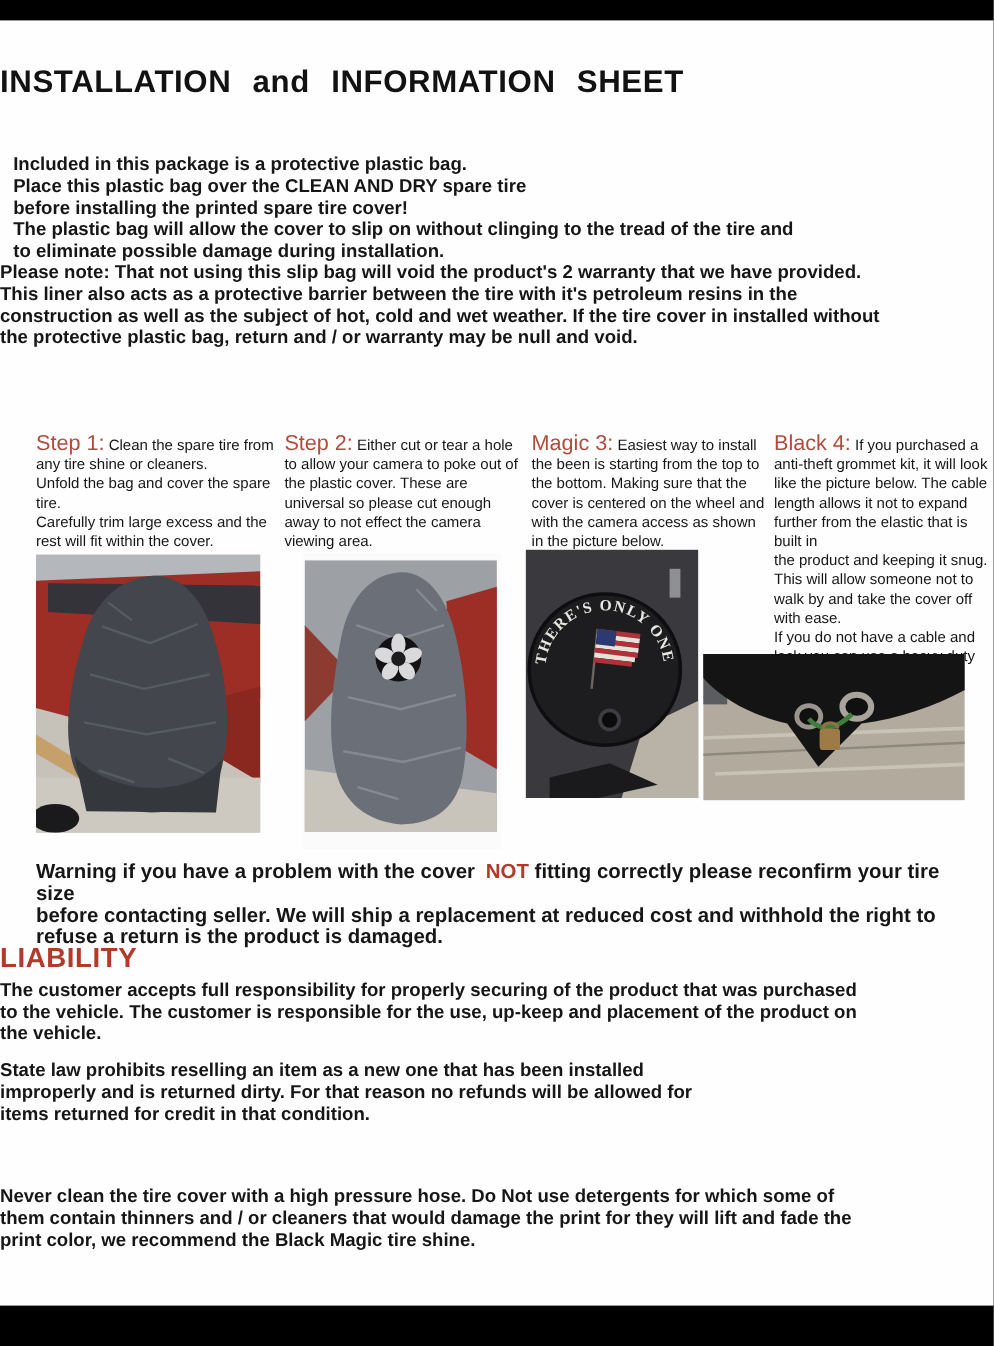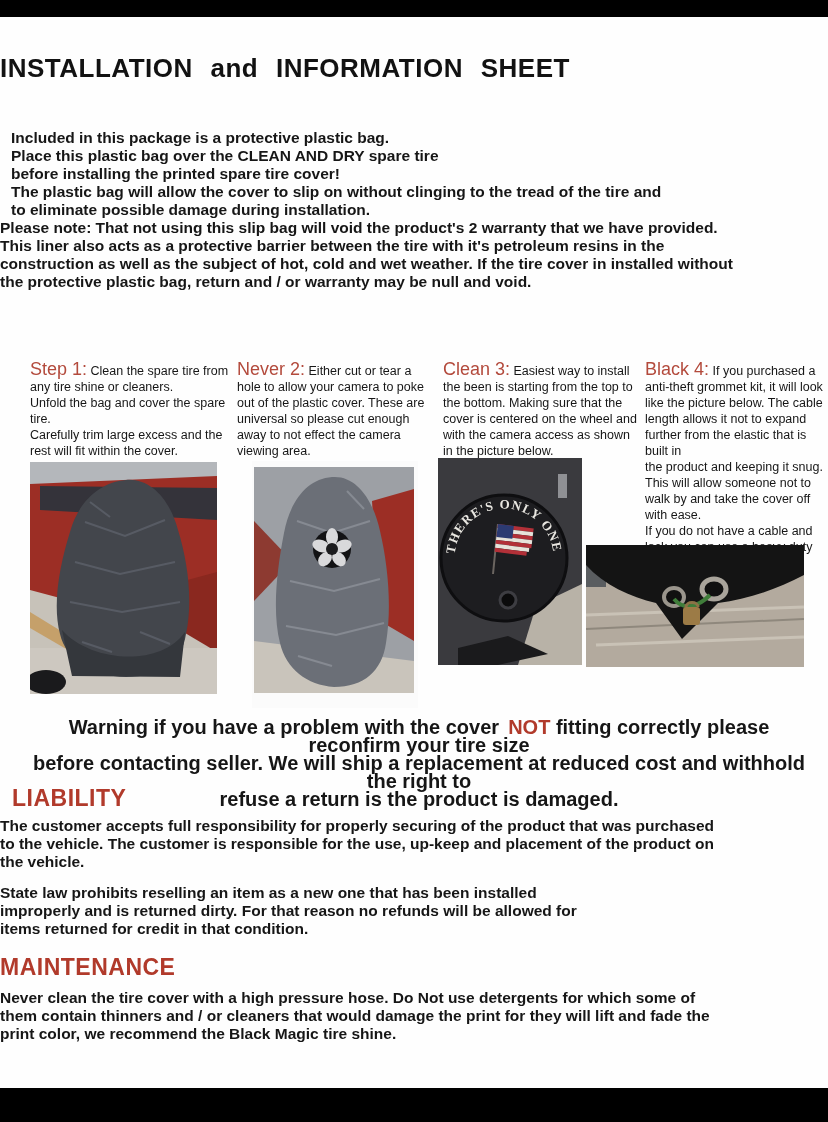--- a/index.html
+++ b/index.html
@@ -108,7 +108,7 @@
 Carefully trim large excess and the rest will fit within the cover.</span>
   </div>
   <div class="abs step-col step-2">
-    <span class="step-label">Never 2:</span>
+    <span class="step-label">Step 2:</span>
     <span class="step-text">Either cut or tear a hole to allow your camera to poke out of the plastic cover. These are universal so please cut enough away to not effect the camera viewing area.</span>
   </div>
   <div class="abs step-col step-3">

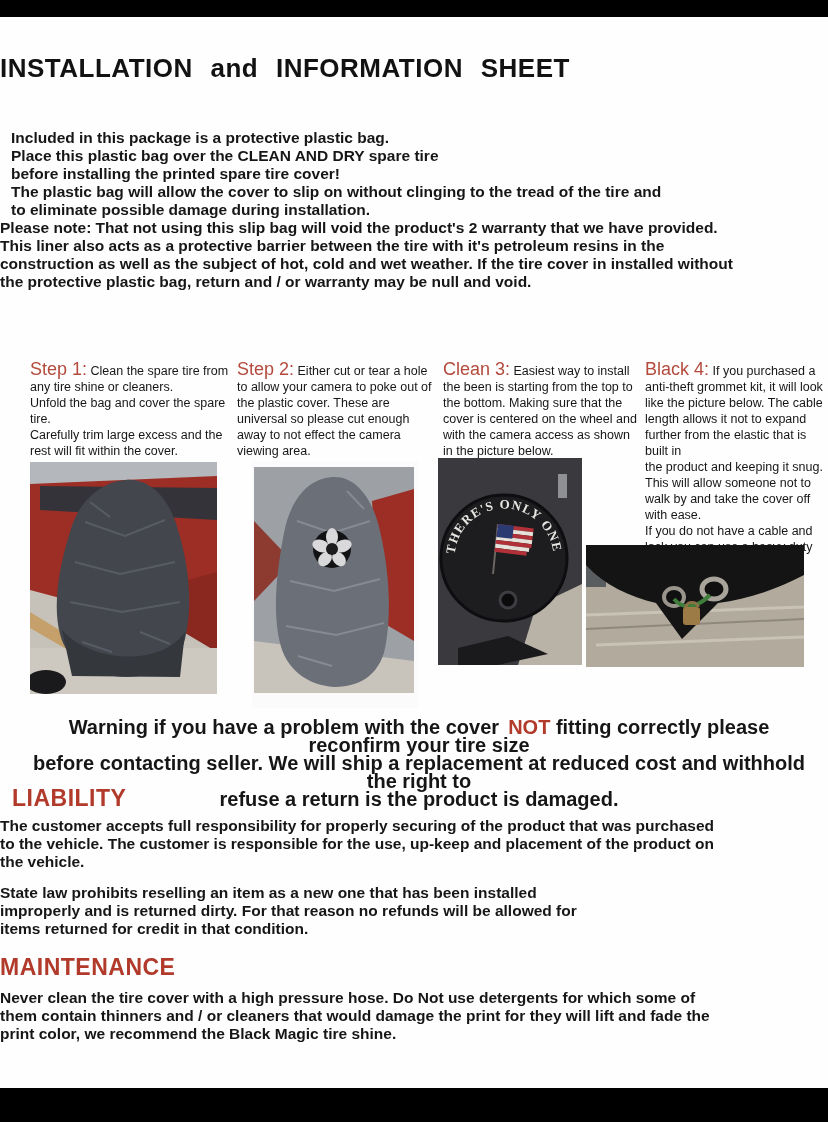--- a/index.html
+++ b/index.html
@@ -112,7 +112,7 @@
     <span class="step-text">Either cut or tear a hole to allow your camera to poke out of the plastic cover. These are universal so please cut enough away to not effect the camera viewing area.</span>
   </div>
   <div class="abs step-col step-3">
-    <span class="step-label">Clean 3:</span>
+    <span class="step-label">Magic 3:</span>
     <span class="step-text">Easiest way to install the been is starting from the top to the bottom. Making sure that the cover is centered on the wheel and with the camera access as shown in the picture below.</span>
   </div>
   <div class="abs step-col step-4">

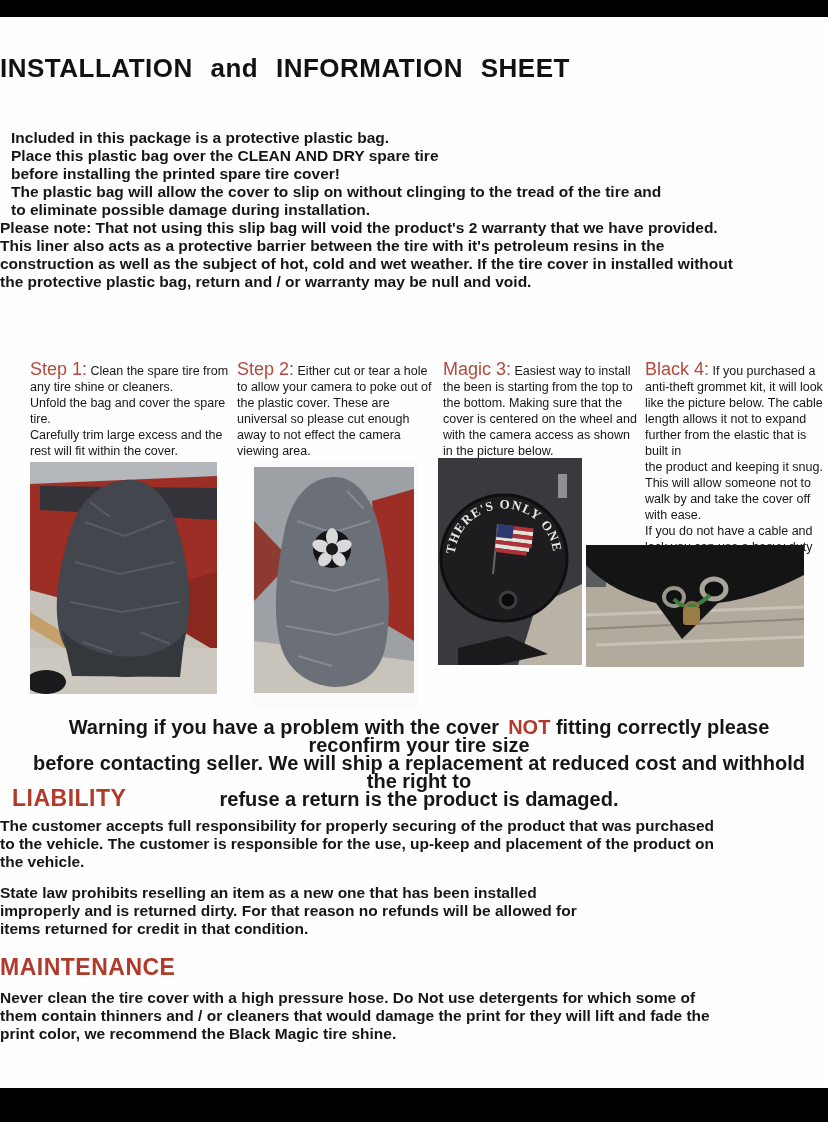--- a/index.html
+++ b/index.html
@@ -64,9 +64,8 @@
   .photo-4{left:586px;top:528px;}
   .fit-warning{
     left:30px;top:701px;width:778px;
-    font-size:20px;font-weight:bold;line-height:18px;
+    font-size:17px;font-weight:bold;line-height:18px;
     white-space:pre-line;
-    text-align:center;
   }
   .fit-warning .hl{color:var(--heading_red);margin-left:9px;}
   .section-heading{

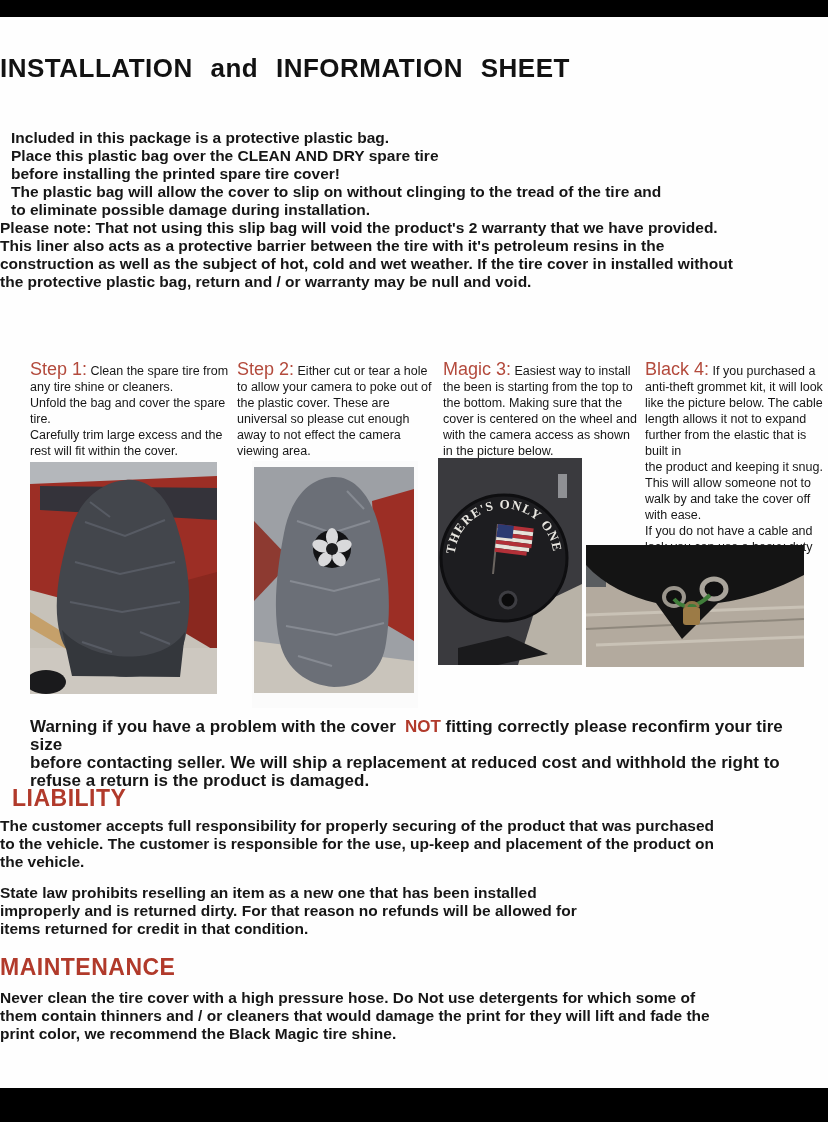--- a/index.html
+++ b/index.html
@@ -73,7 +73,7 @@
     color:var(--heading_red);
     letter-spacing:.5px;
   }
-  .liability-heading{top:768px;margin-left:12px;}
+  .liability-heading{top:768px;}
   .liability-para-1{top:800px;}
   .liability-para-2{top:867px;}
   .maintenance-heading{top:937px;}

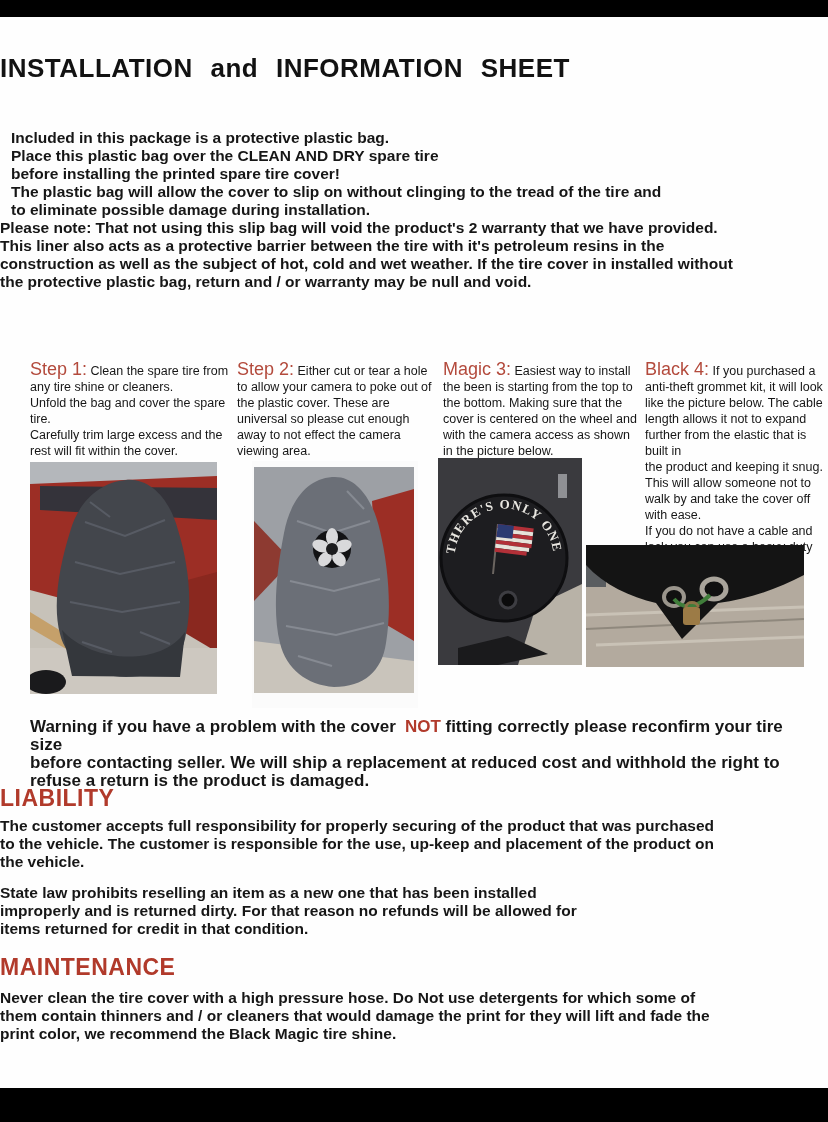--- a/index.html
+++ b/index.html
@@ -230,7 +230,6 @@
 improperly and is returned dirty. For that reason no refunds will be allowed for
 items returned for credit in that condition.</p>
 
-  <h2 class="abs centered section-heading maintenance-heading">MAINTENANCE</h2>
   <p class="abs centered para maintenance-para">Never clean the tire cover with a high pressure hose.  Do Not  use detergents for which some of
 them contain thinners and / or cleaners that would damage the print for they will lift and fade the
 print color, we recommend the Black Magic tire shine.</p>

